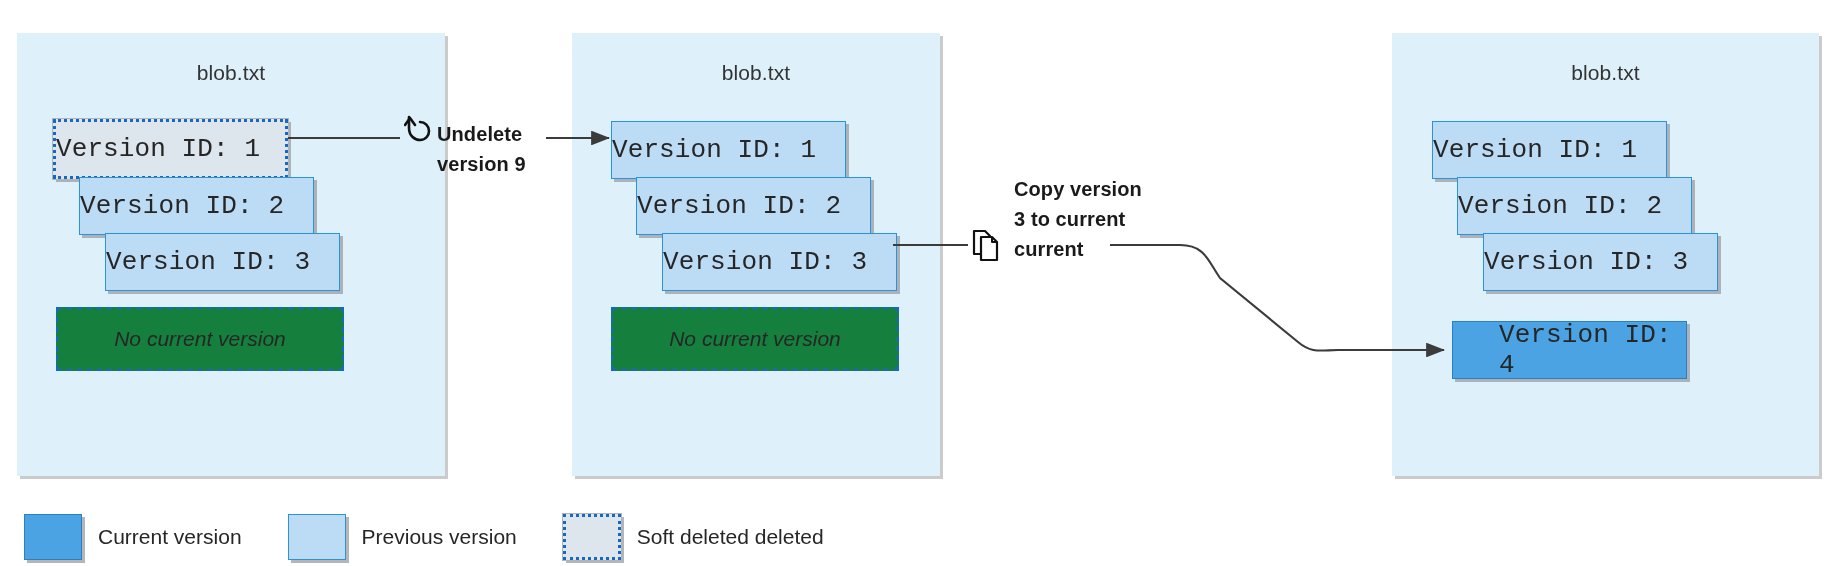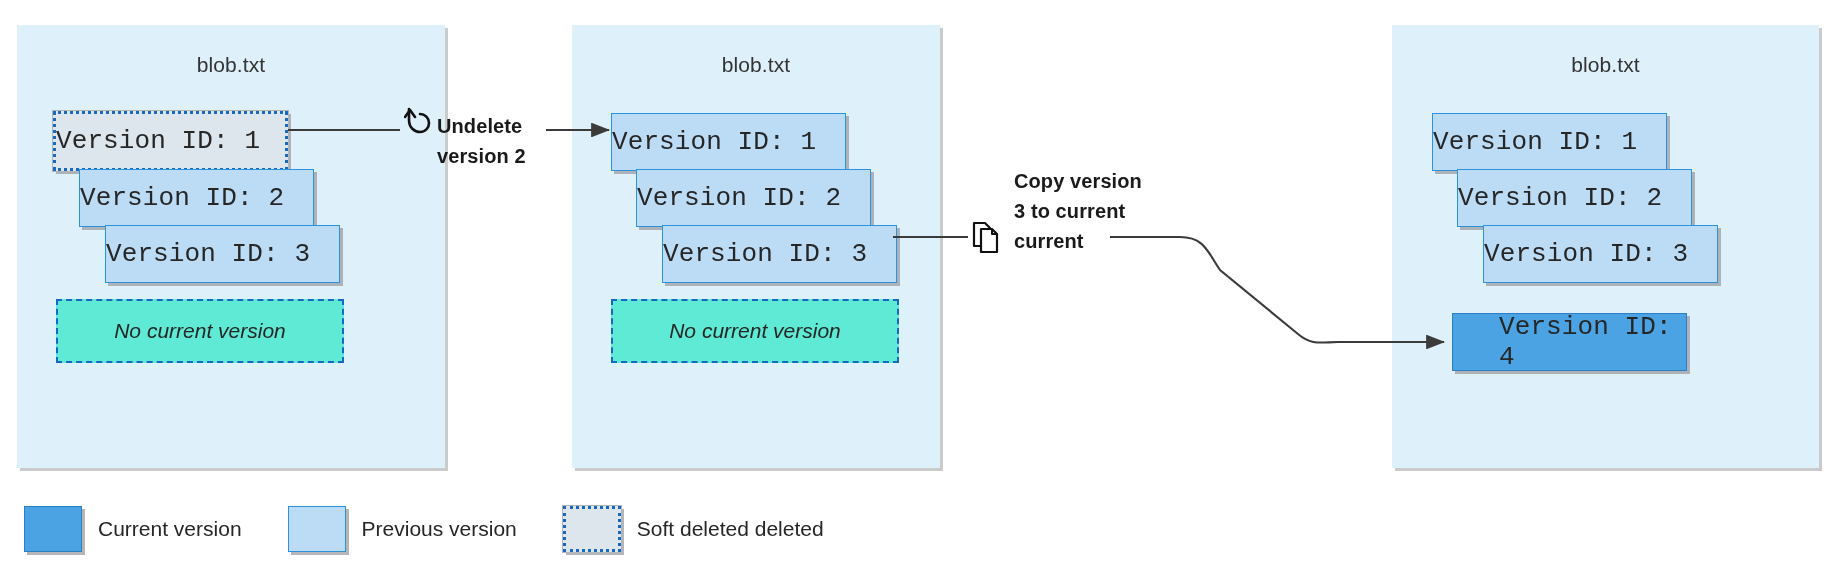--- a/index.html
+++ b/index.html
@@ -18,7 +18,7 @@
 
   .stage {
     position: absolute;
-    left: 0; top: 8px;
+    left: 0; top: 16px;
     width: 1842px;
     height: 414px;
   }

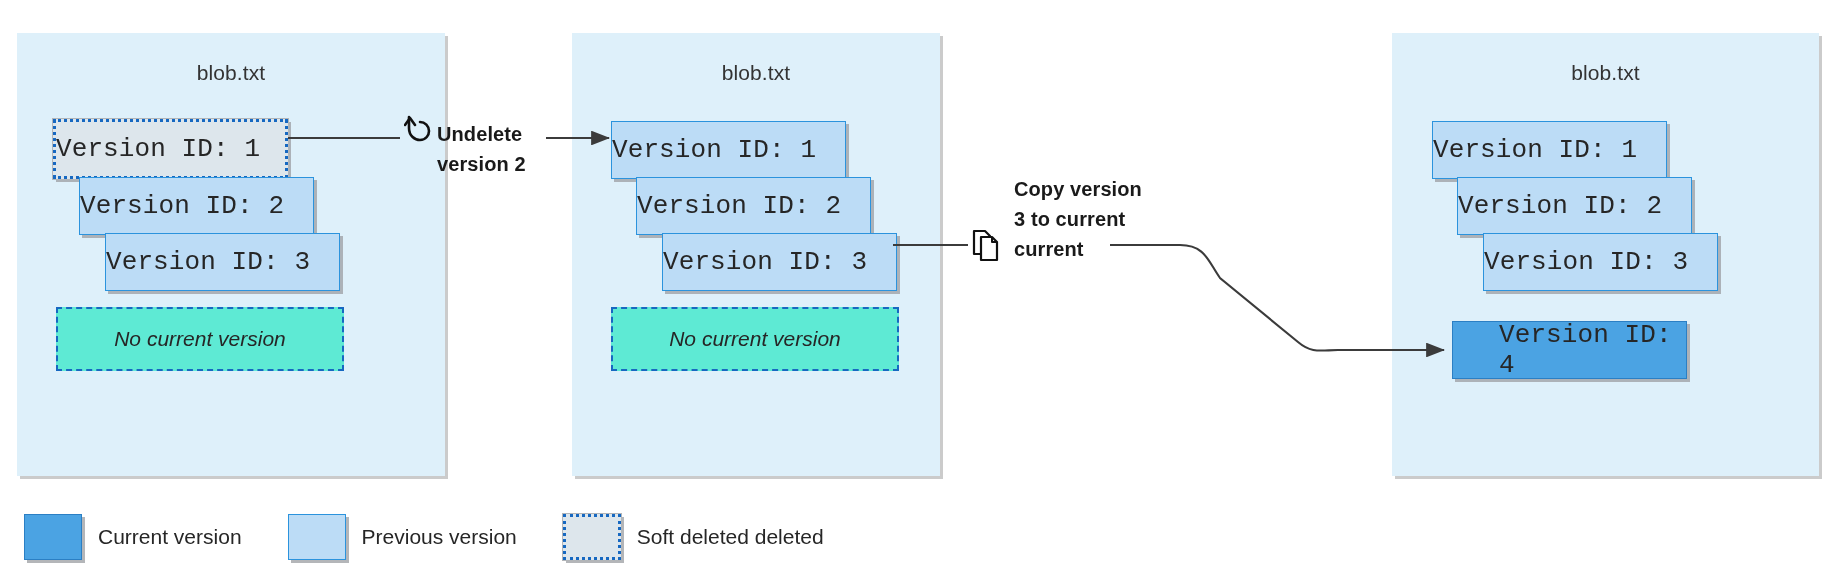--- a/index.html
+++ b/index.html
@@ -242,7 +242,7 @@
 
   <div class="steplabel" style="left:437px; top:103px; width:112px; text-align:left;">
     <div>Undelete</div>
-    <div>version 2</div>
+    <div>version 9</div>
   </div>
 
   <div class="icon" style="left:972px; top:212px;">

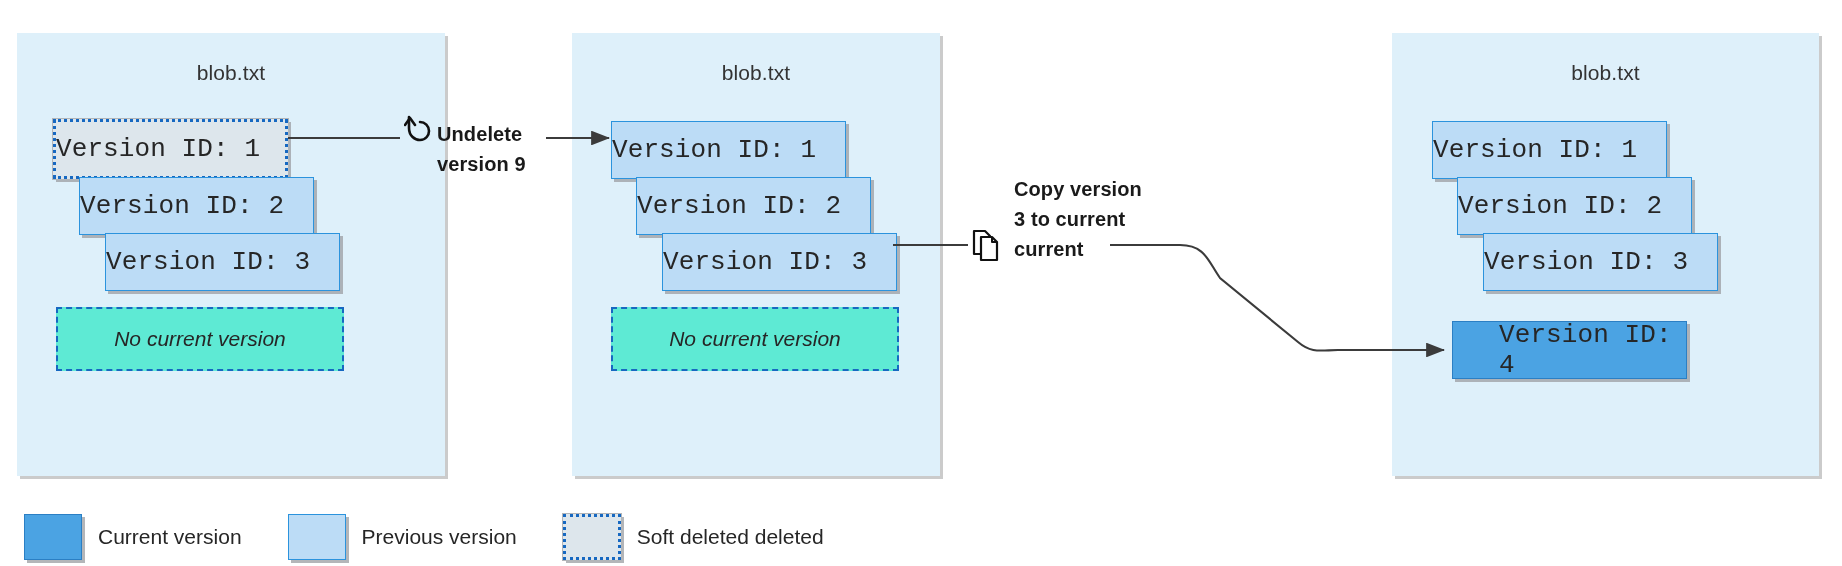--- a/index.html
+++ b/index.html
@@ -72,7 +72,7 @@
   .nocur {
     position: absolute;
     box-sizing: border-box;
-    background: #5eead4;
+    background: #15803d;
     border: 2.5px dashed #1668c1;
     display: flex;
     align-items: center;

